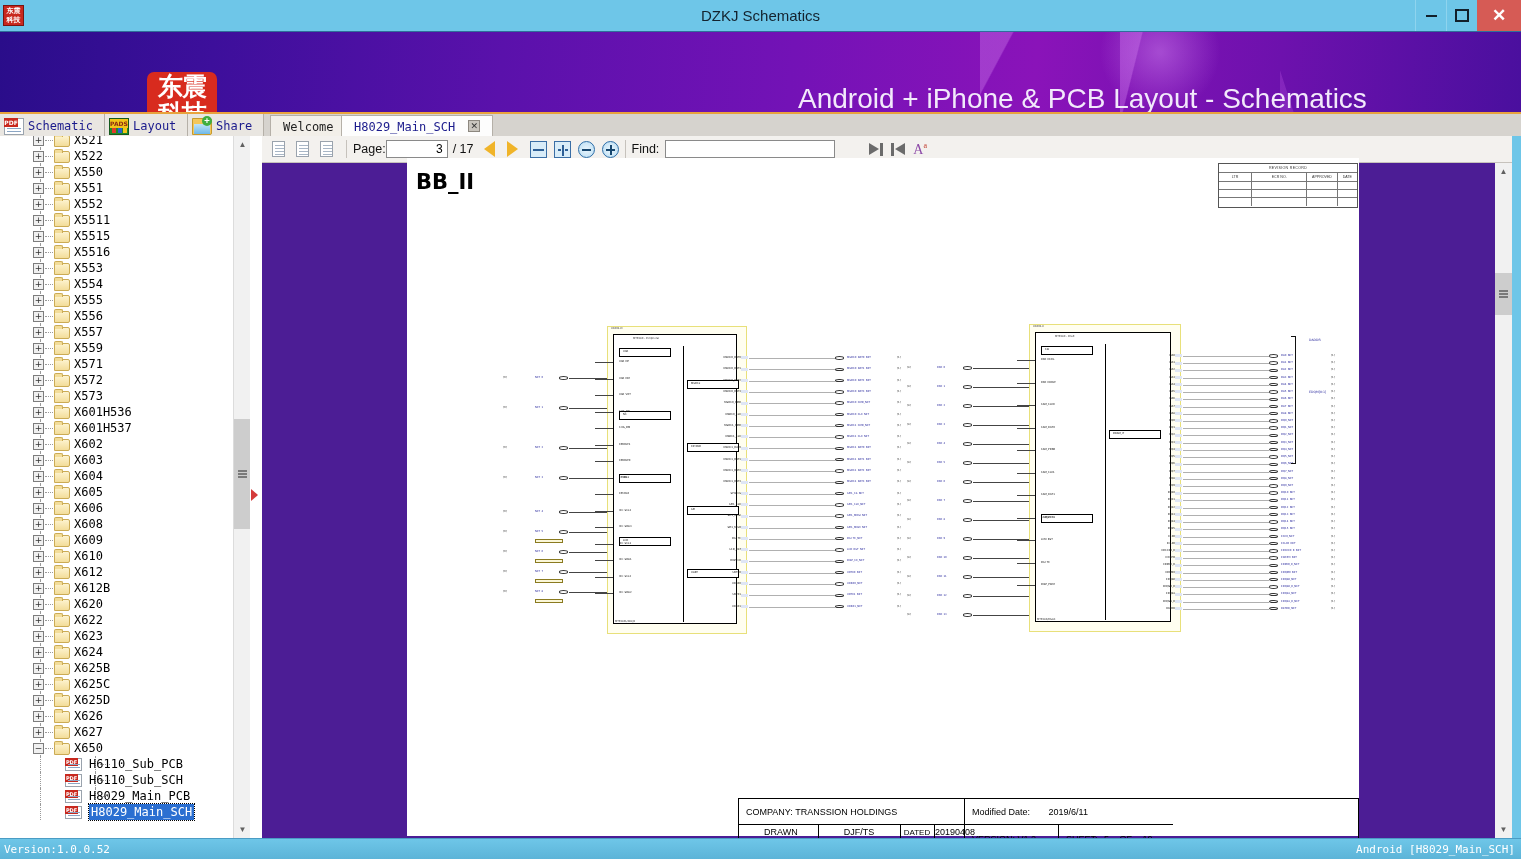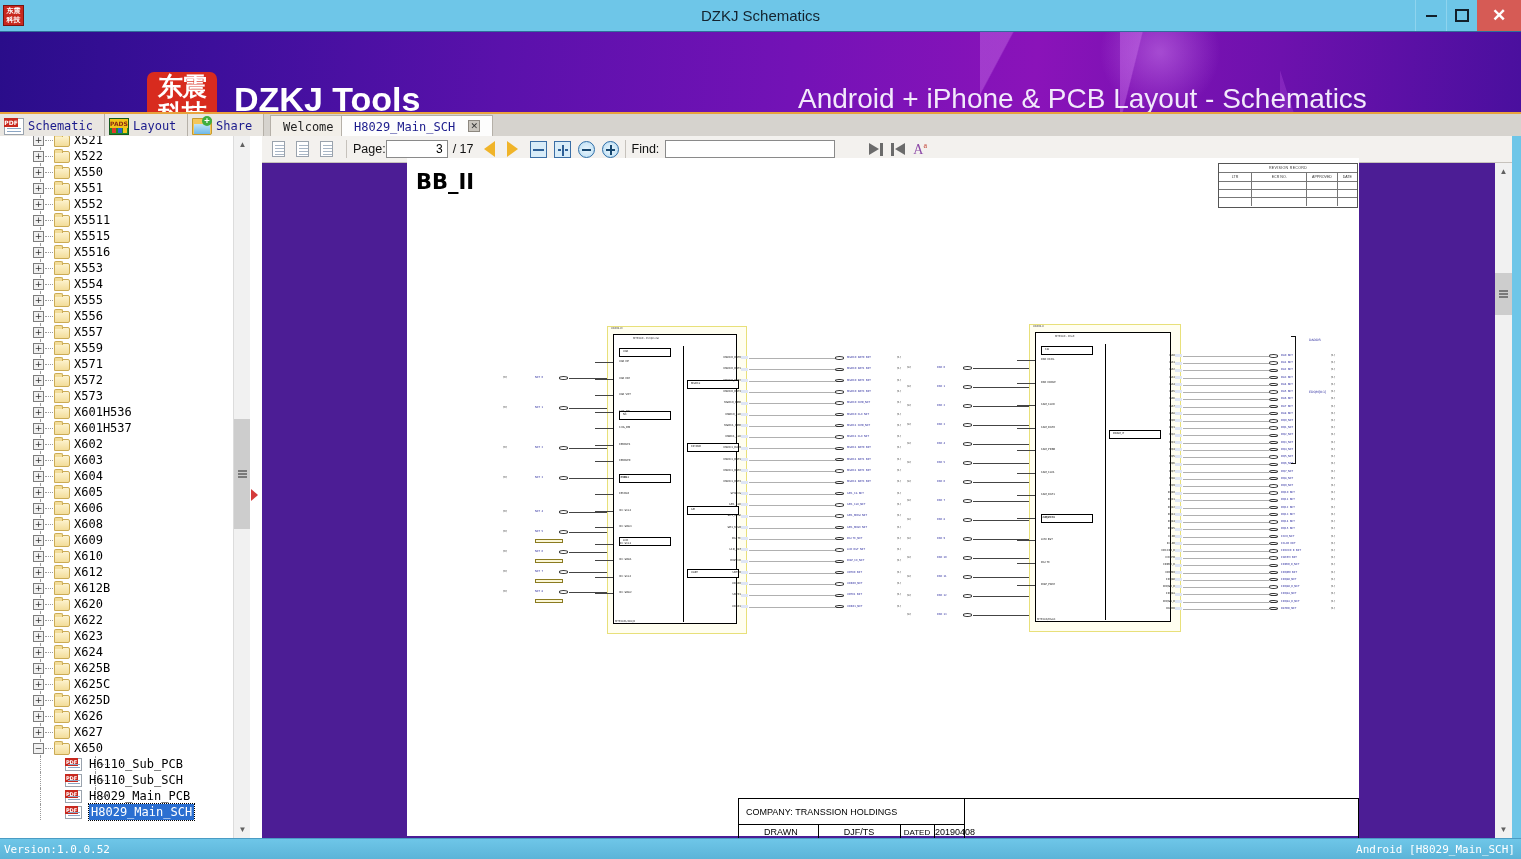--- a/index.html
+++ b/index.html
@@ -270,7 +270,6 @@
 
 <div id="banner">
   <div id="banner-logo">东震<br>科技</div>
-  <div id="banner-title">DZKJ Tools</div>
   <div id="banner-sub">Android + iPhone &amp; PCB Layout - Schematics</div>
 </div>
 

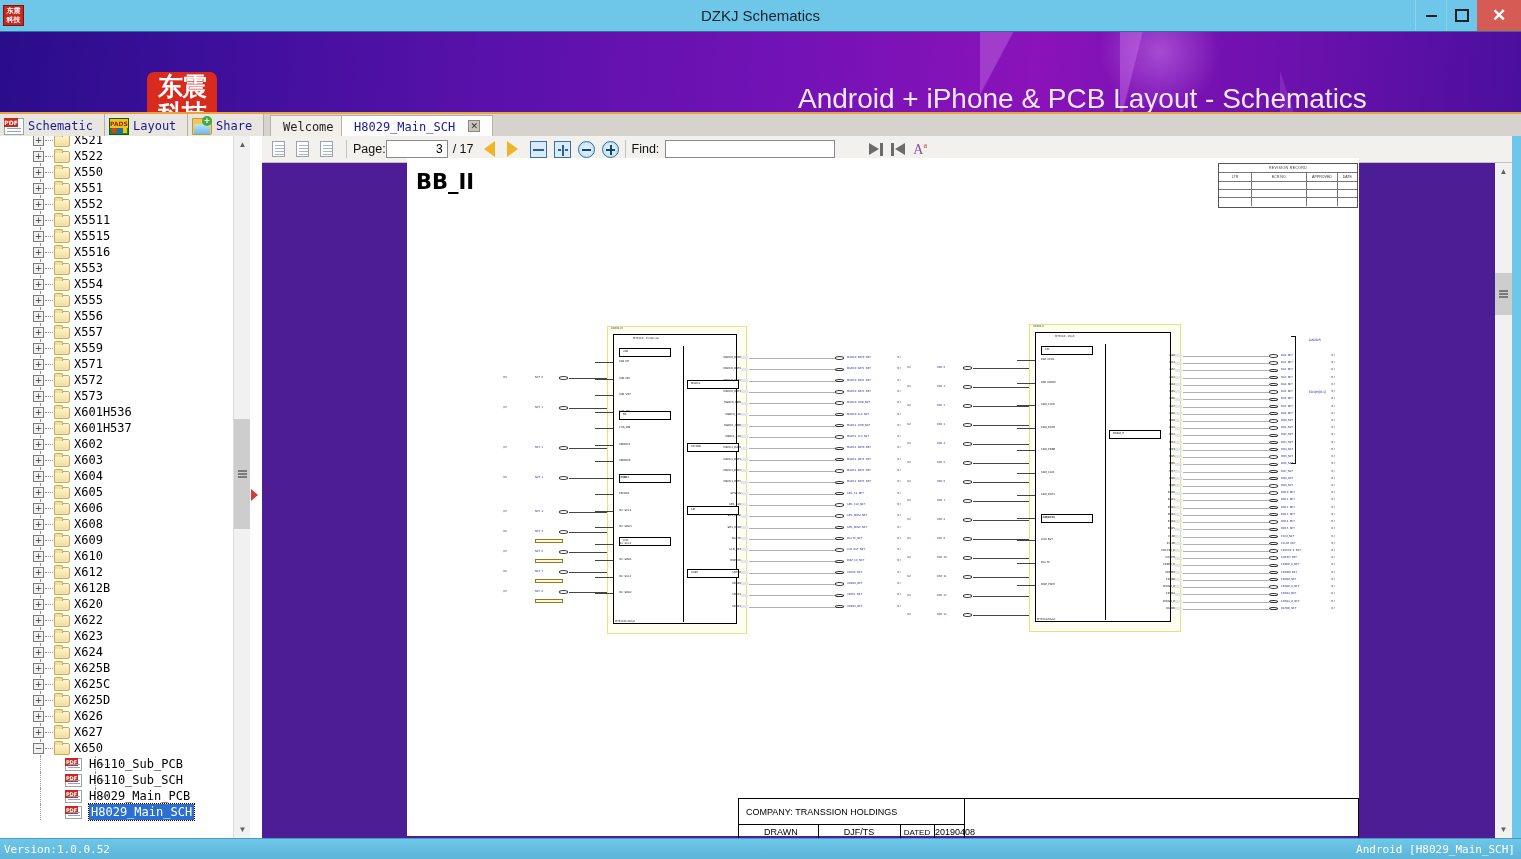--- a/index.html
+++ b/index.html
@@ -1237,6 +1237,24 @@
           <span class="cd">&lt;  &gt;</span>
         </div>
       </div>
+      <div id="tb-c">
+        <div class="r1">
+          <span>Modified Date:</span>
+          <span style="margin-left:16px">2019/6/11</span>
+        </div>
+        <div class="r2">
+          <div class="vv">
+            <span>VERSION:</span>
+            <span>V1.2</span>
+          </div>
+          <div class="ss">
+            <span>SHEET:</span>
+            <span style="margin-left:4px">5</span>
+            <span style="margin-left:8px">OF</span>
+            <span style="margin-left:8px">19</span>
+          </div>
+        </div>
+      </div>
     </div>
   </div>
 

